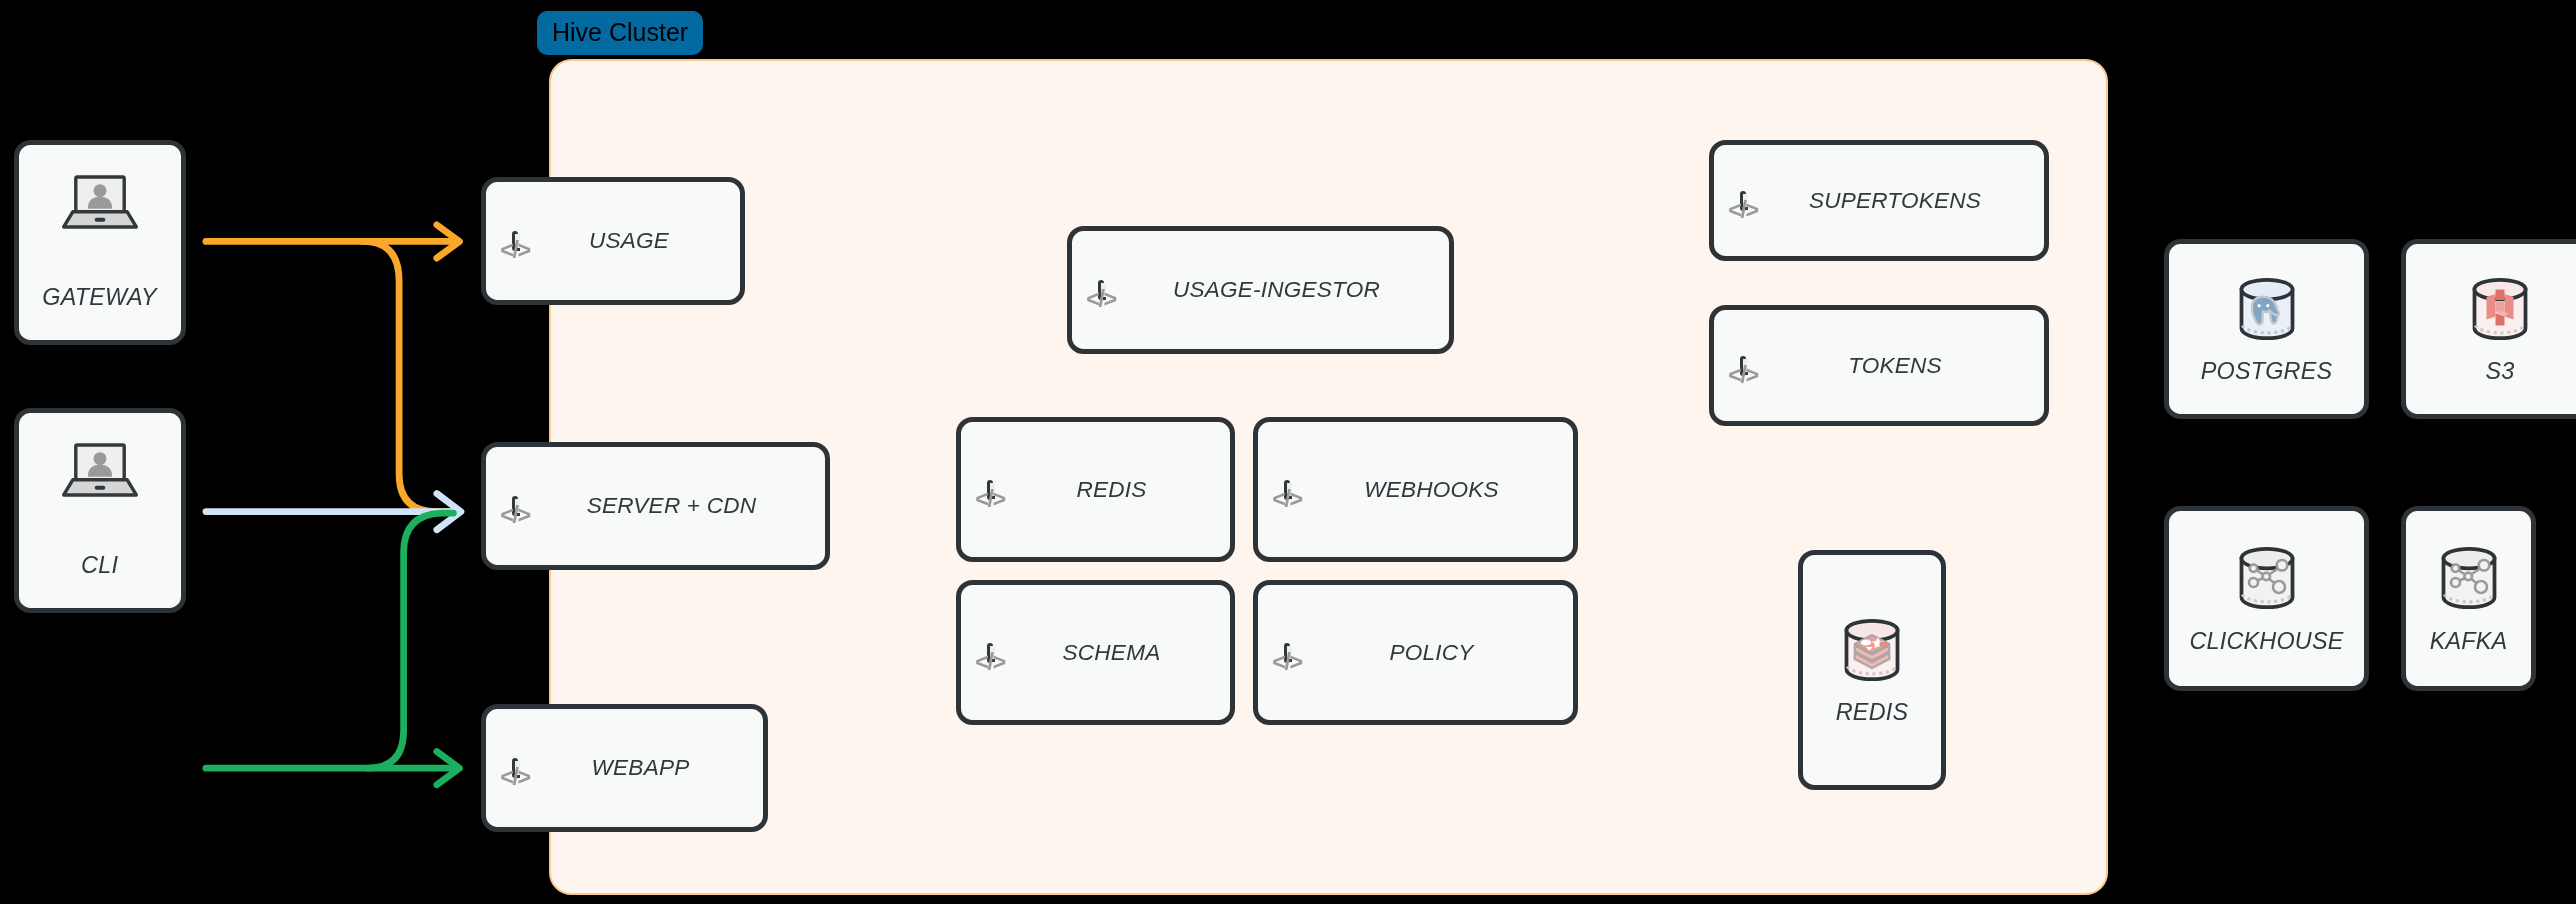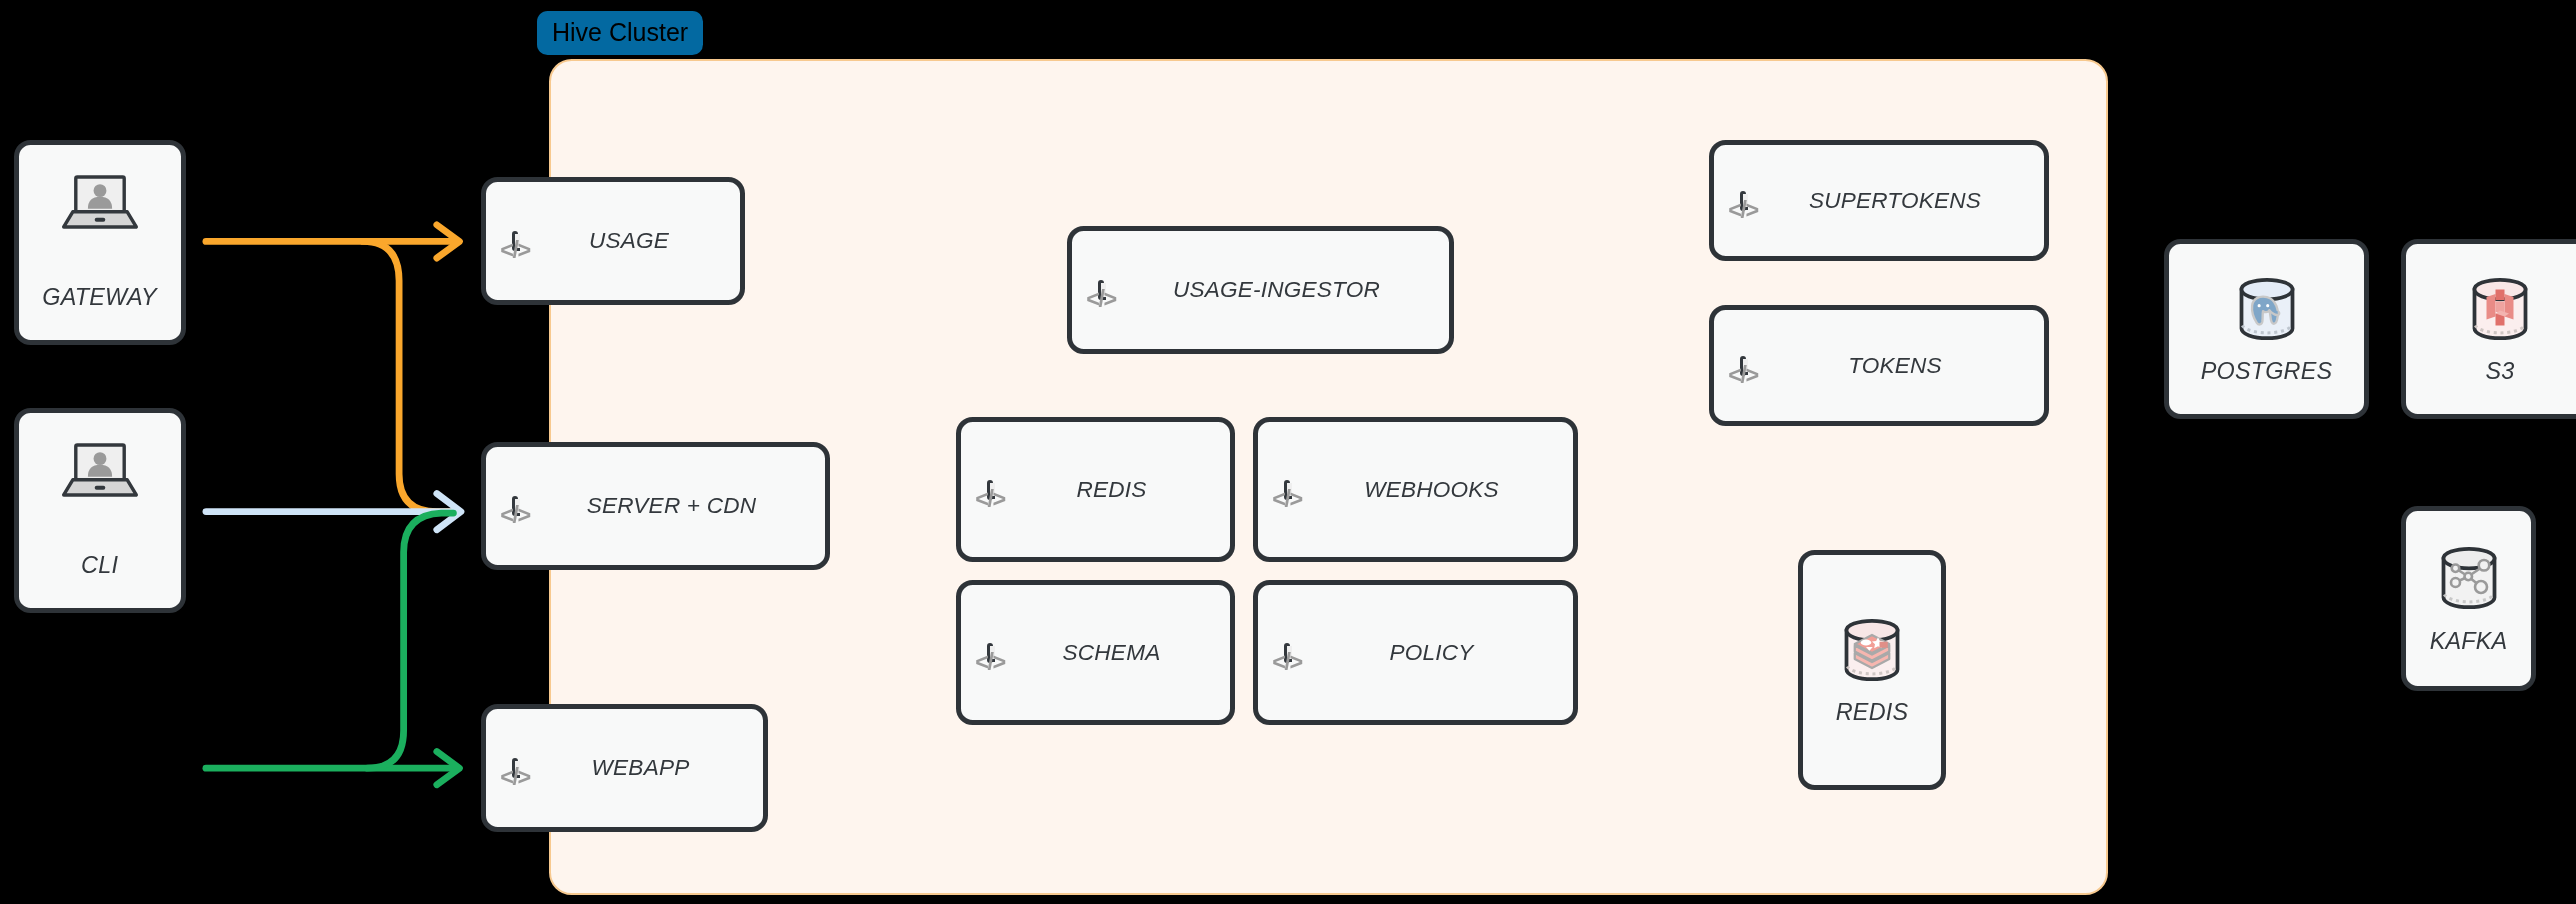--- a/index.html
+++ b/index.html
@@ -410,8 +410,7 @@
     <span class="node-label">S3</span>
   </div>
 
-
-  <div class="node vert store" id="n-kafka">
+  <div class="node vert store" id="n-clickhouse">
     <span class="ico-wrap">
       <svg class="cyl" viewBox="0 0 96 96">
         <path d="M 14 22 L 14 74 a 34 13 0 0 0 68 0 L 82 22 Z" fill="#F2F2F2" stroke="#2E3338" stroke-width="5"></path>
@@ -428,6 +427,26 @@
         </g>
       </svg>
     </span>
+    <span class="node-label">CLICKHOUSE</span>
+  </div>
+
+  <div class="node vert store" id="n-kafka">
+    <span class="ico-wrap">
+      <svg class="cyl" viewBox="0 0 96 96">
+        <path d="M 14 22 L 14 74 a 34 13 0 0 0 68 0 L 82 22 Z" fill="#F2F2F2" stroke="#2E3338" stroke-width="5"></path>
+        <ellipse cx="48" cy="22" rx="34" ry="13" fill="#EDEDED" stroke="#2E3338" stroke-width="5"></ellipse>
+        <path d="M 15 70 a 34 13 0 0 0 66 0" fill="none" stroke="#C8C8C8" stroke-width="4" stroke-dasharray="4 5"></path>
+        <g stroke="#9A9A9A" stroke-width="3.5" fill="none">
+          <path d="M 33 37 L 47 46 L 66 33"></path>
+          <path d="M 34 52 L 47 46 L 62 58"></path>
+          <circle cx="30" cy="35" r="5" fill="#F2F2F2"></circle>
+          <circle cx="68" cy="31" r="7" fill="#F2F2F2"></circle>
+          <circle cx="30" cy="54" r="6" fill="#F2F2F2"></circle>
+          <circle cx="64" cy="60" r="8" fill="#F2F2F2"></circle>
+          <circle cx="47" cy="46" r="5" fill="#F2F2F2"></circle>
+        </g>
+      </svg>
+    </span>
     <span class="node-label">KAFKA</span>
   </div>
 

